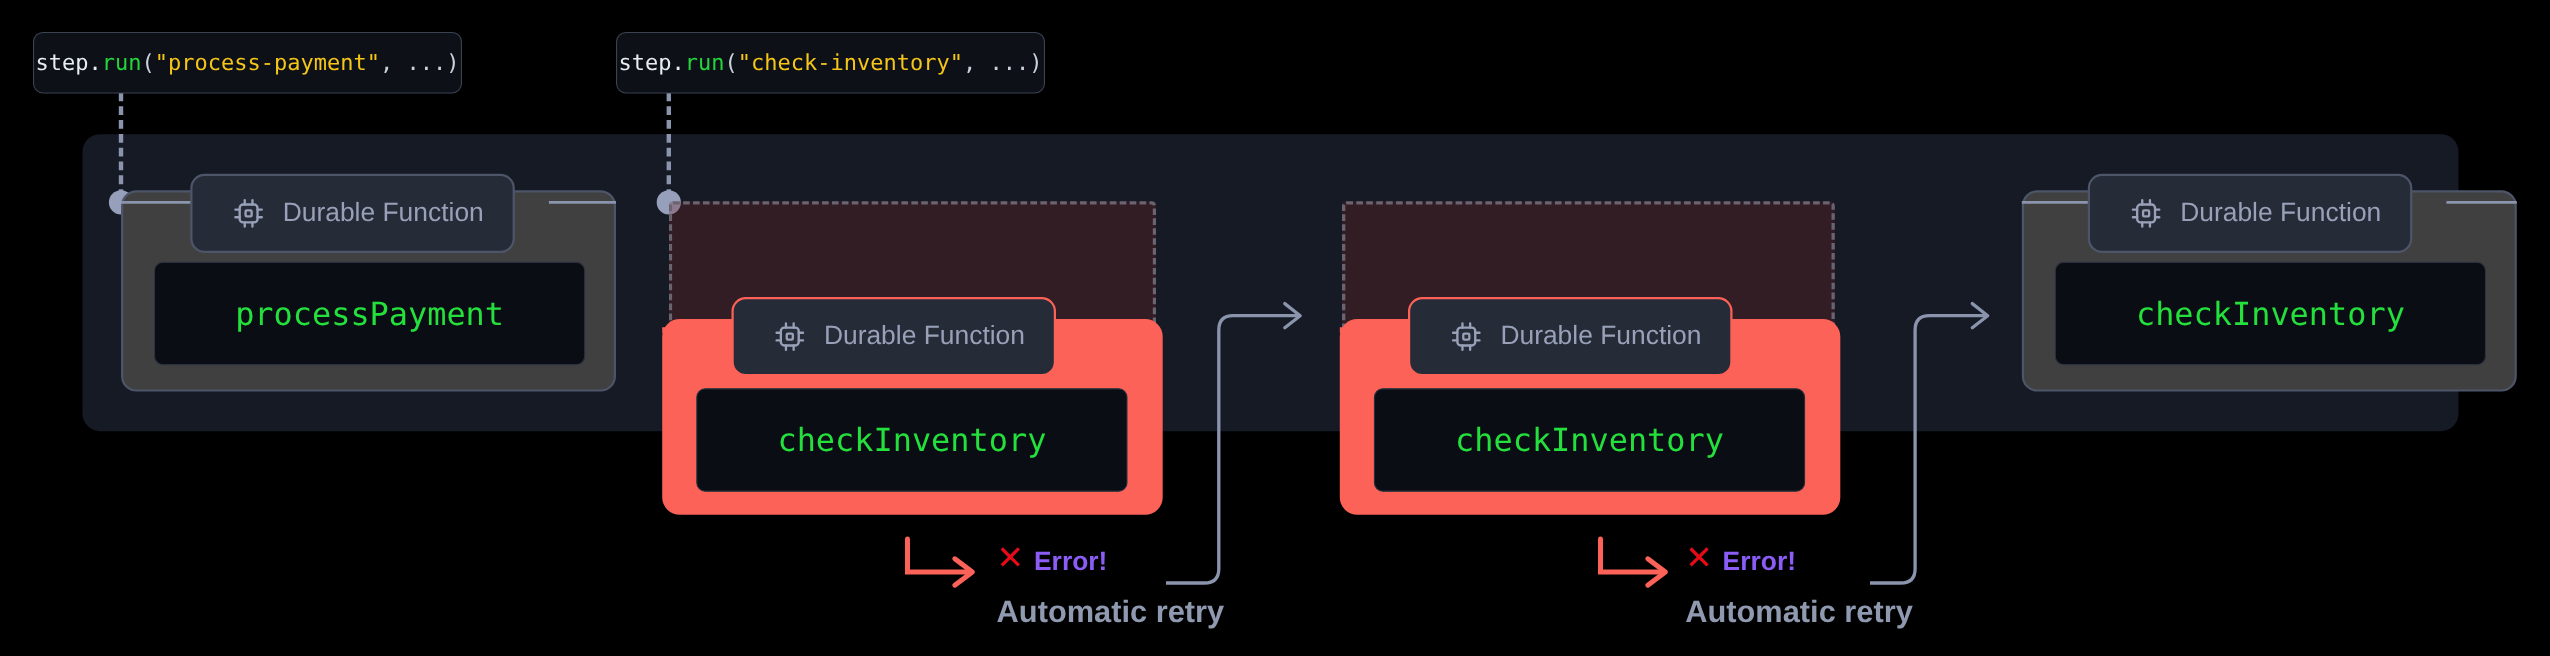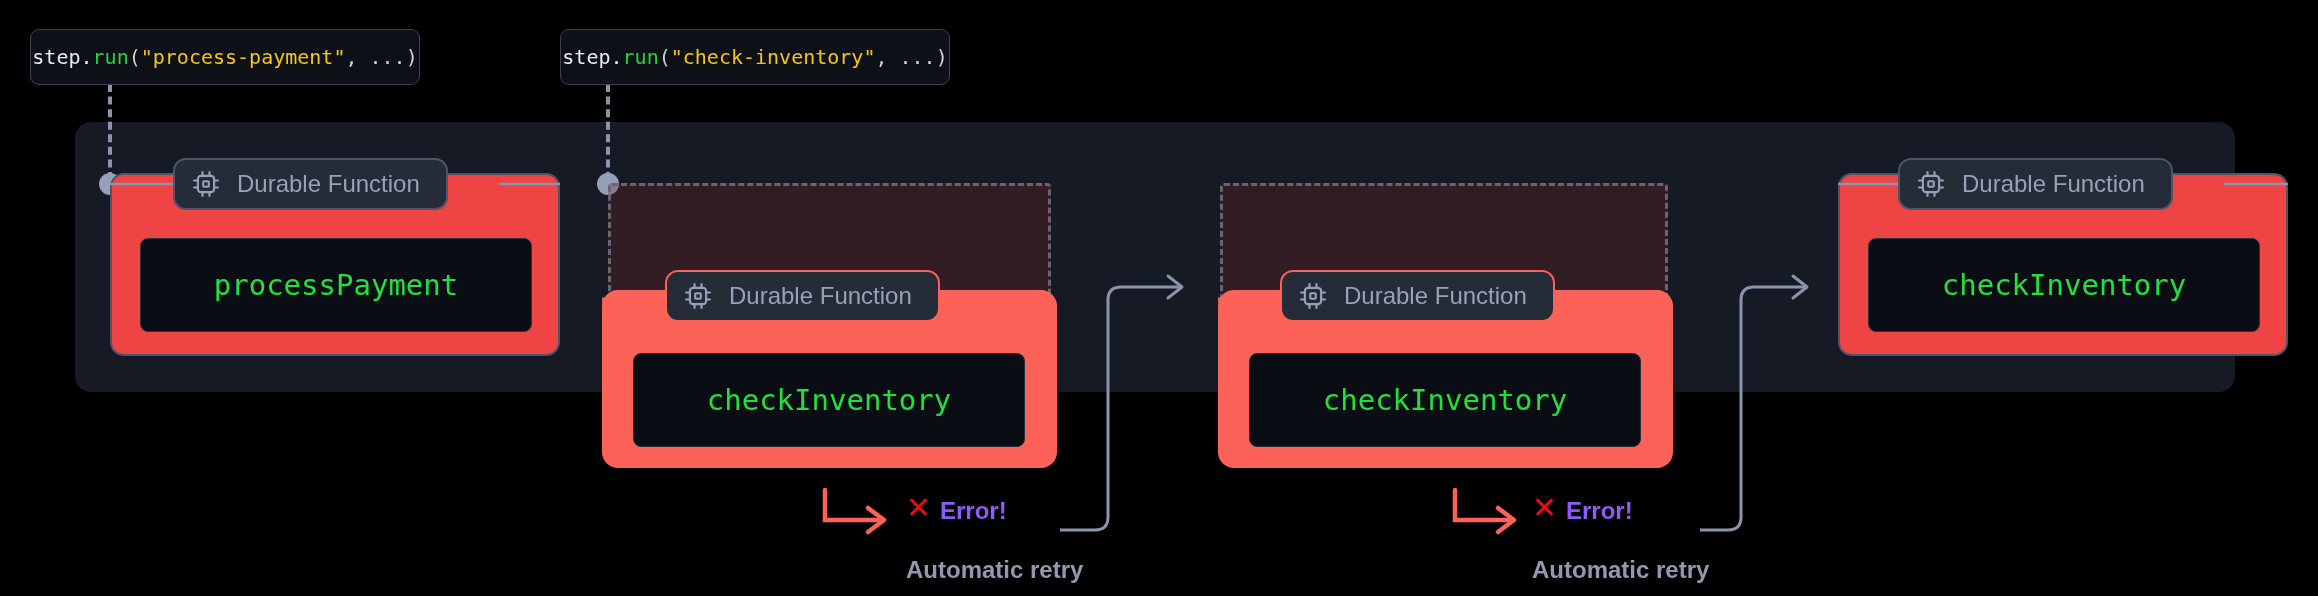--- a/index.html
+++ b/index.html
@@ -84,8 +84,8 @@
     align-items: center;
     gap: 16px;
     box-sizing: border-box;
-    height: 52px;
-    padding: 0 26px 0 16px;
+    height: 72px;
+    padding: 0 26px 0 36px;
     border-radius: 13px;
     background: #262b38;
     border: 2.5px solid #4d5569;

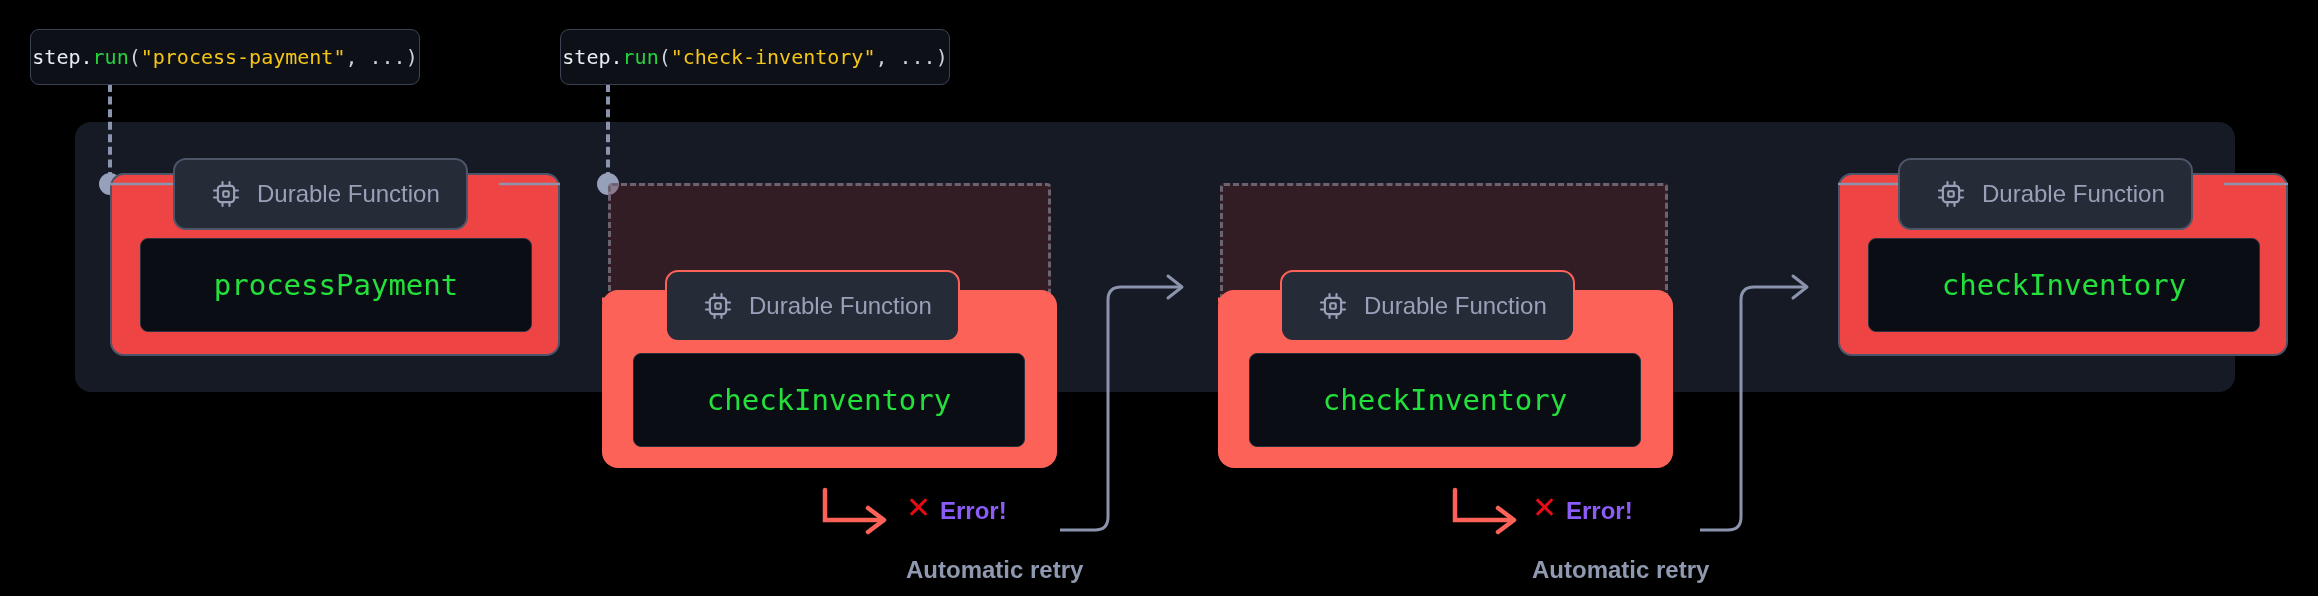--- a/index.html
+++ b/index.html
@@ -68,7 +68,7 @@
   }
   .fn-card.ok {
     border: 2.5px solid #4d5569;
-    background: #ef4444;
+    background: #404040;
     padding-left: 25px;
   }
   .fn-card.fail {

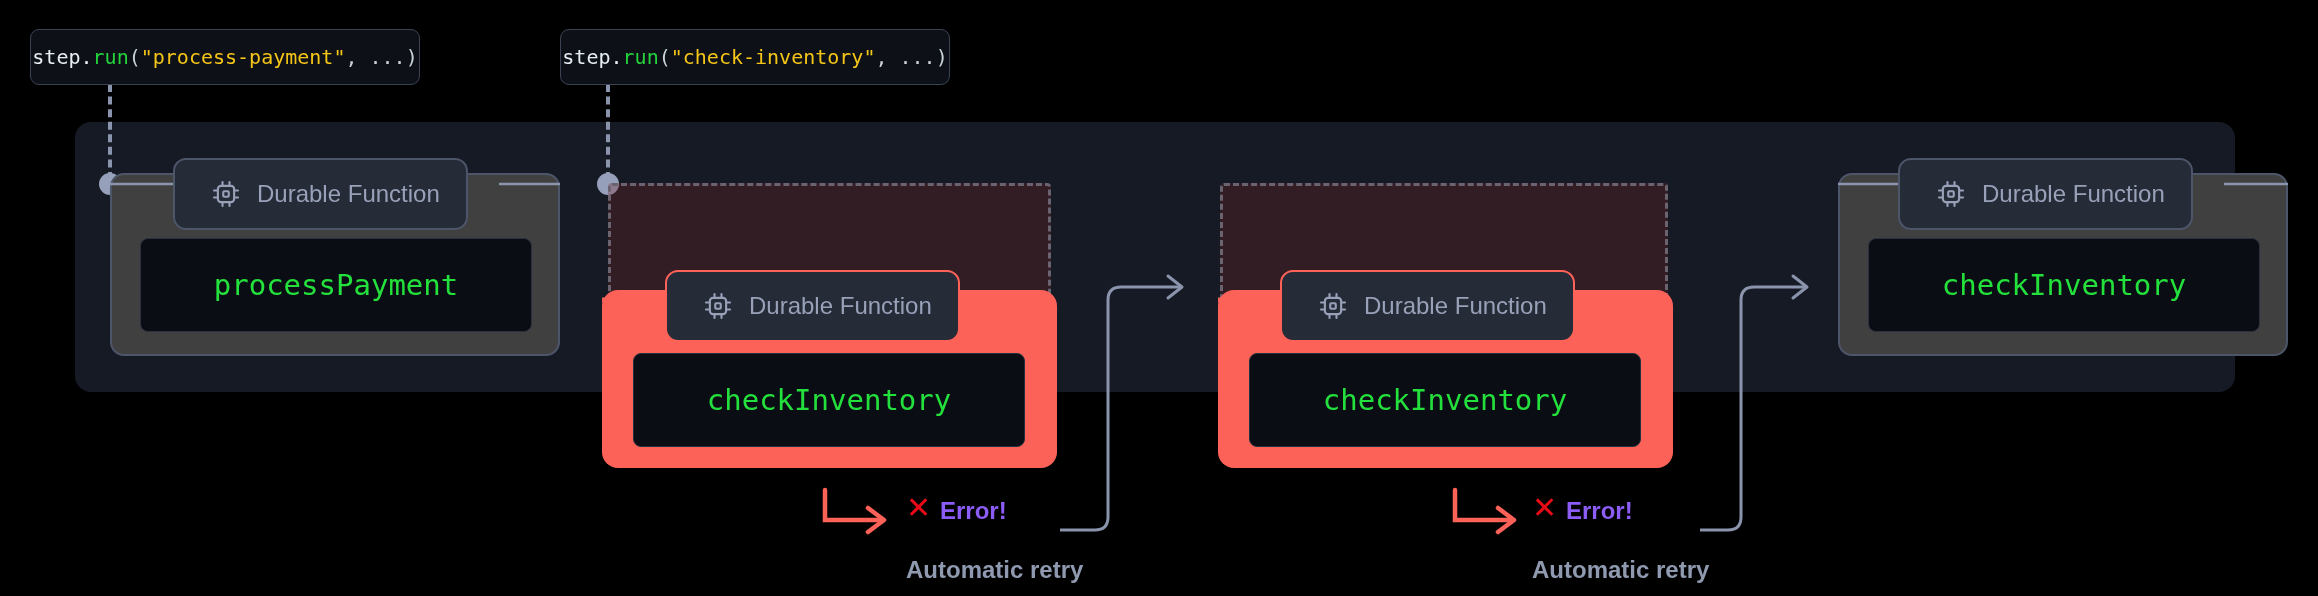--- a/index.html
+++ b/index.html
@@ -149,11 +149,10 @@
   }
   .err-sub {
     position: absolute;
-    font-size: 24px;
+    font-size: 28px;
     font-weight: bold;
     color: #8f99b0;
     white-space: nowrap;
-    margin-top: 16px;
   }
 
   svg.overlay {

